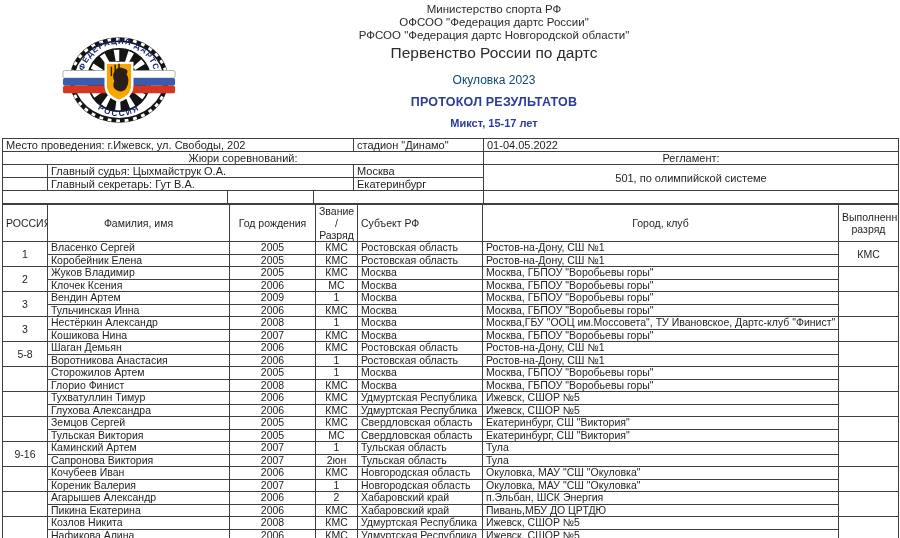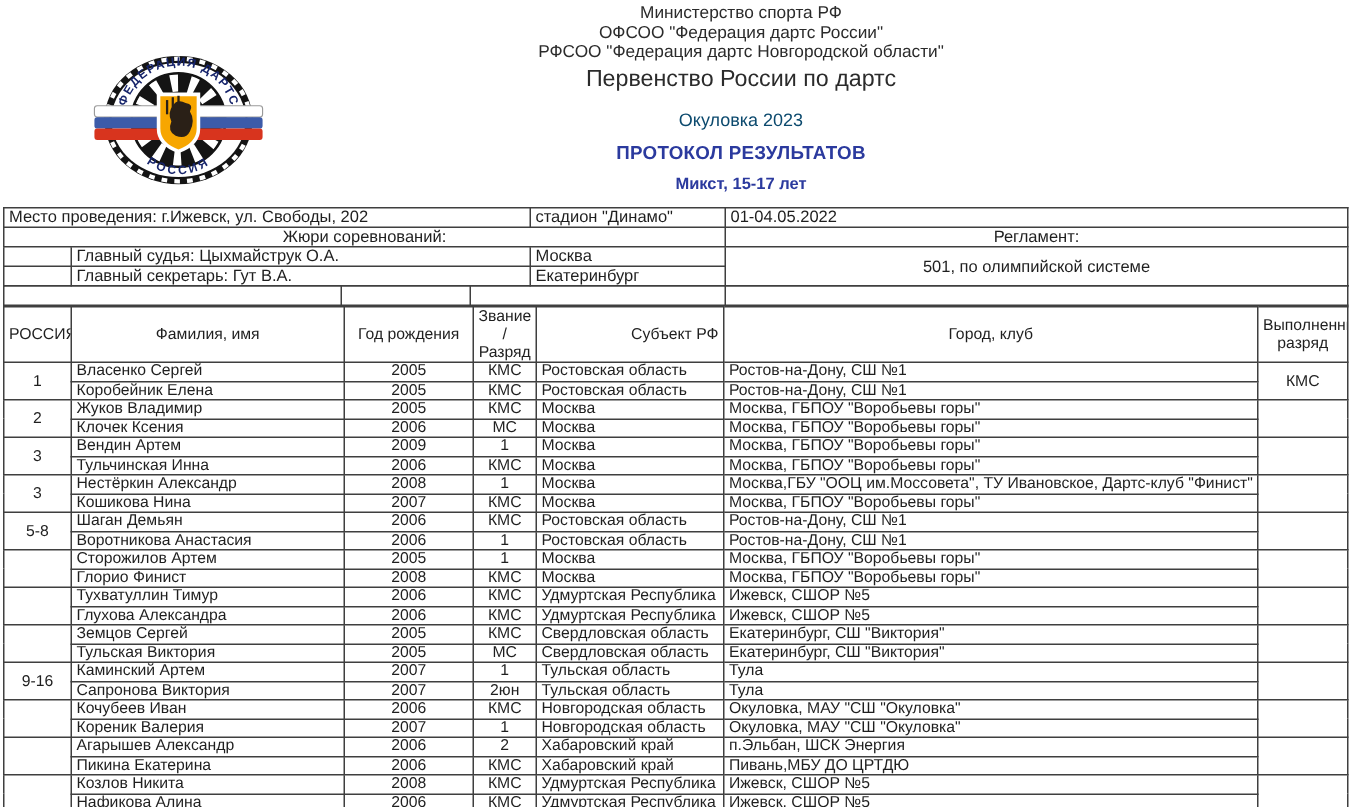--- a/index.html
+++ b/index.html
@@ -30,7 +30,7 @@
 
   .main-table{position:absolute;top:204px;left:2px;width:896px;font-size:10.5px;}
   .main-table thead td{height:26px;text-align:center;white-space:pre-line;line-height:12px;vertical-align:middle;}
-  .main-table thead td.h-region{text-align:right;}
+  .main-table thead td.h-region{text-align:left;}
   .main-table tbody td{height:11.5px;line-height:11px;}
   .c-place{text-align:center;}
   .c-year{text-align:center;}

